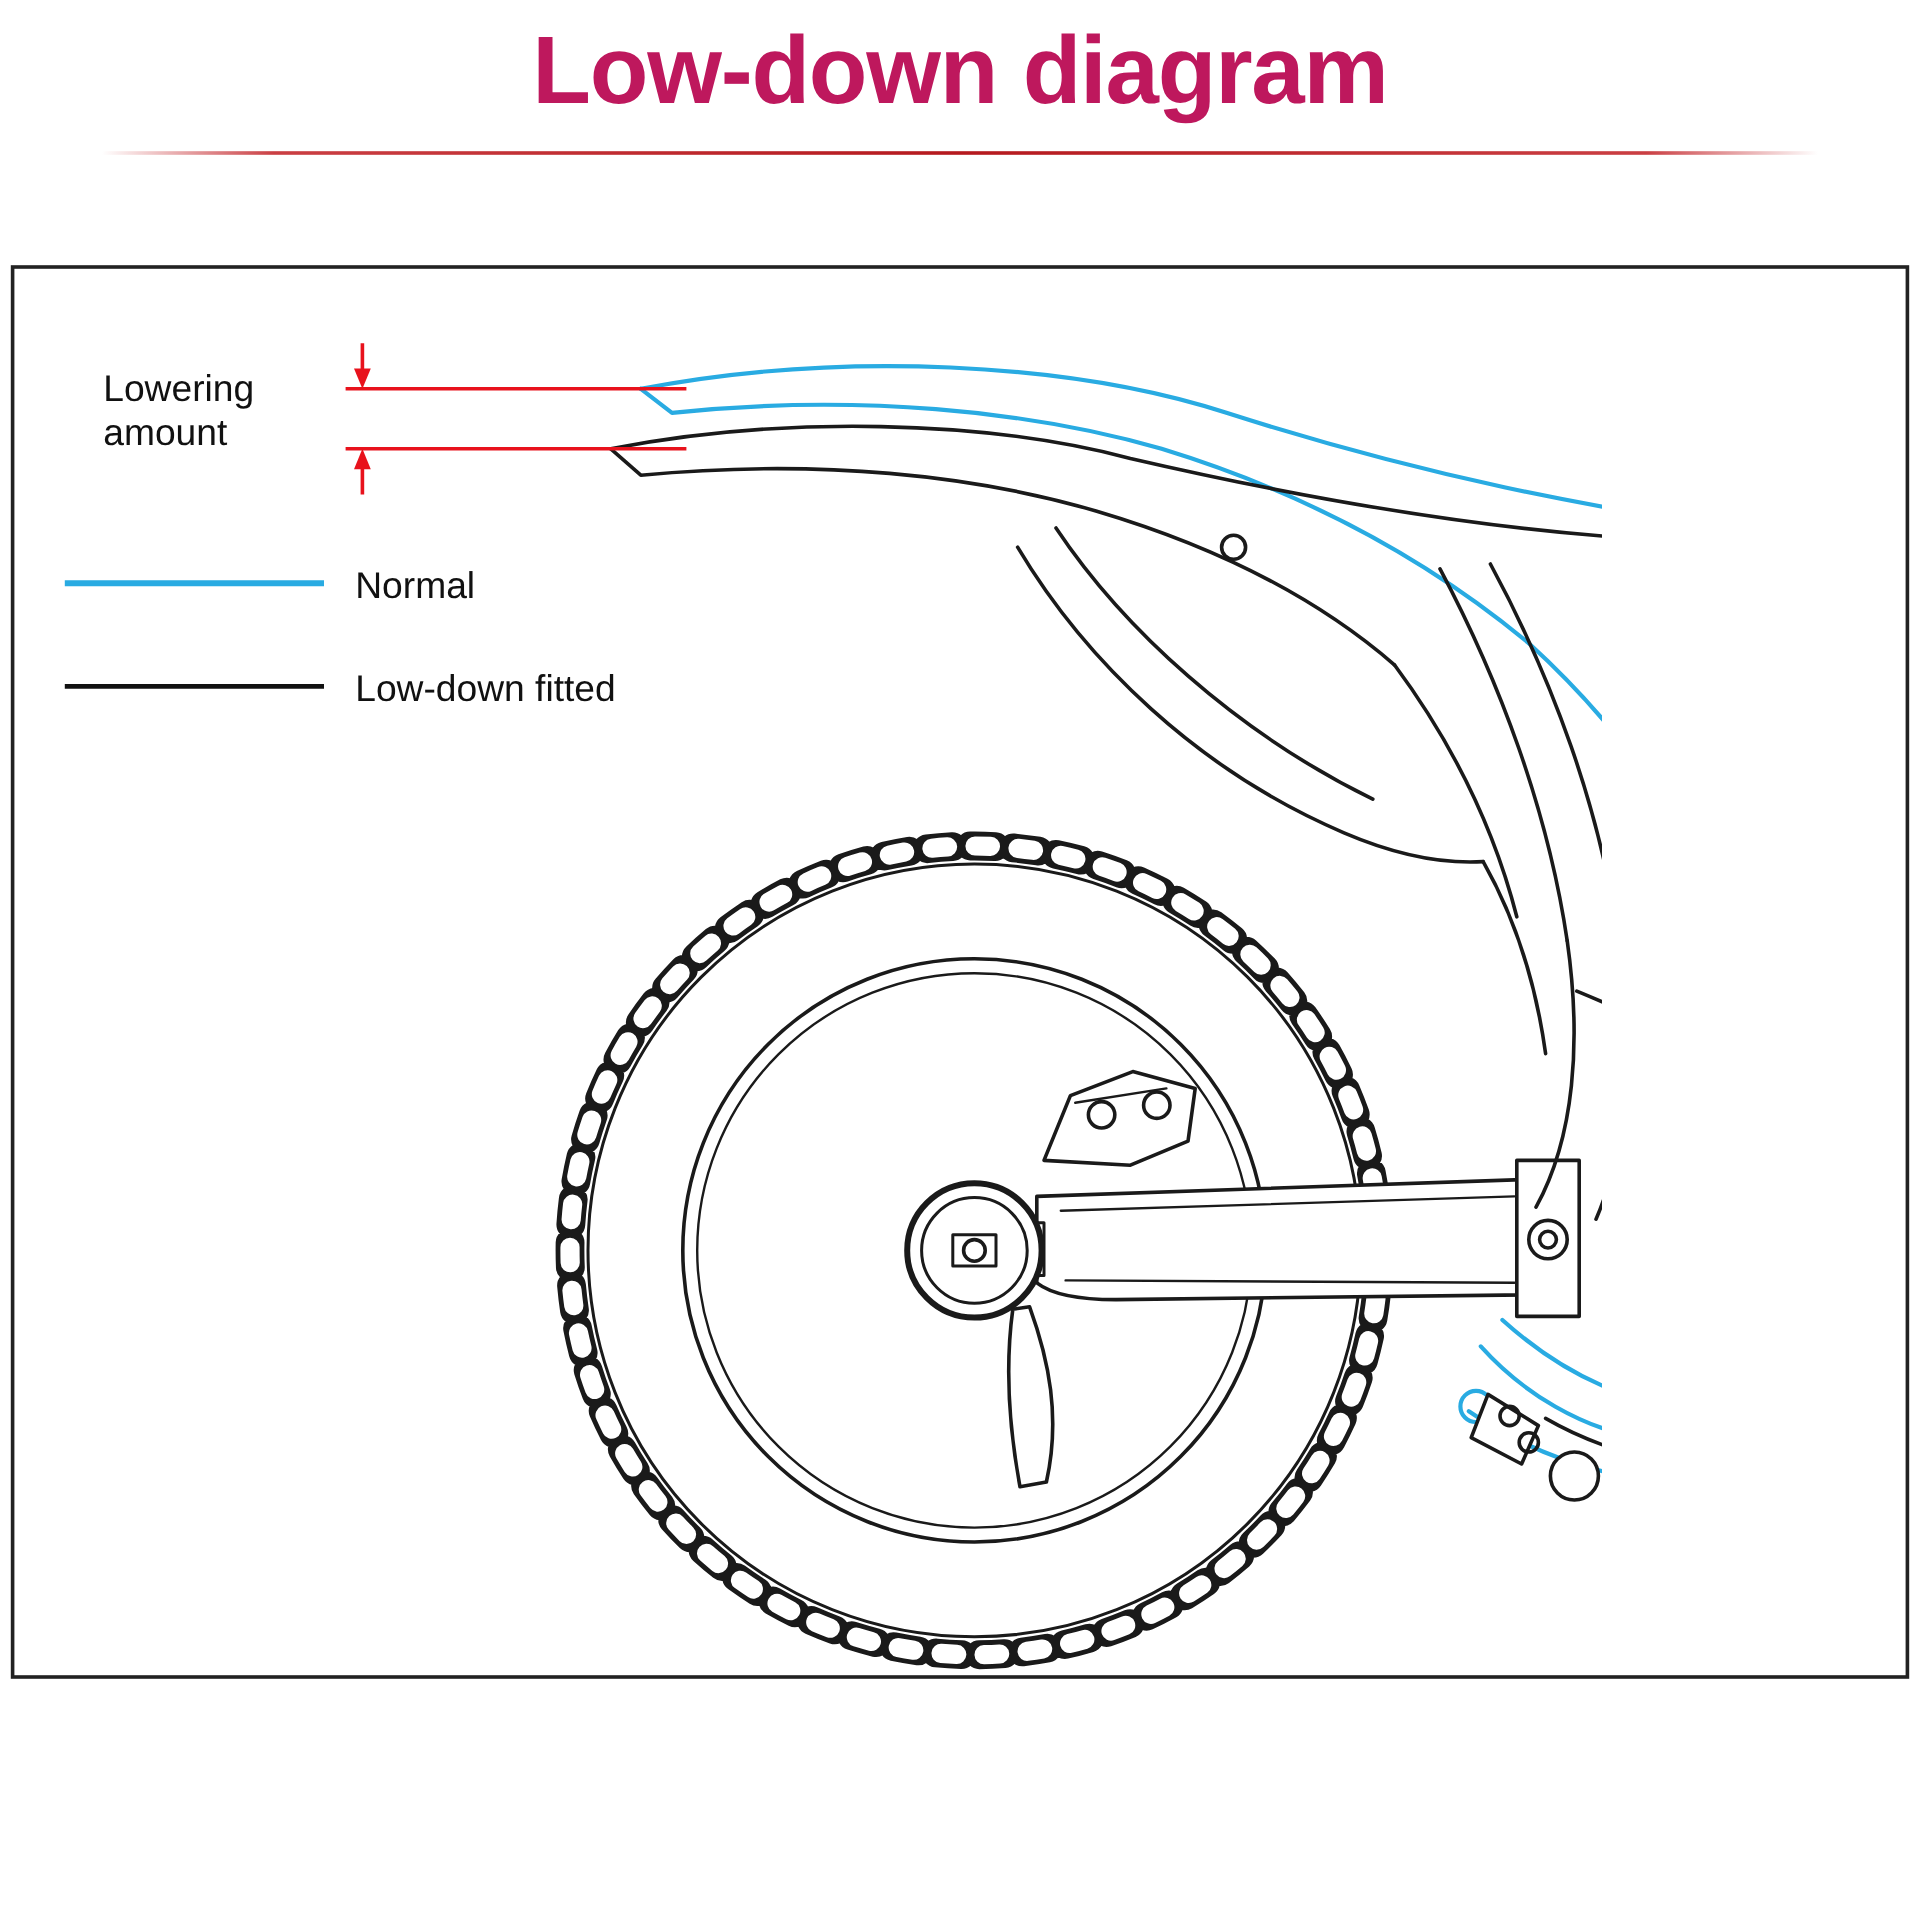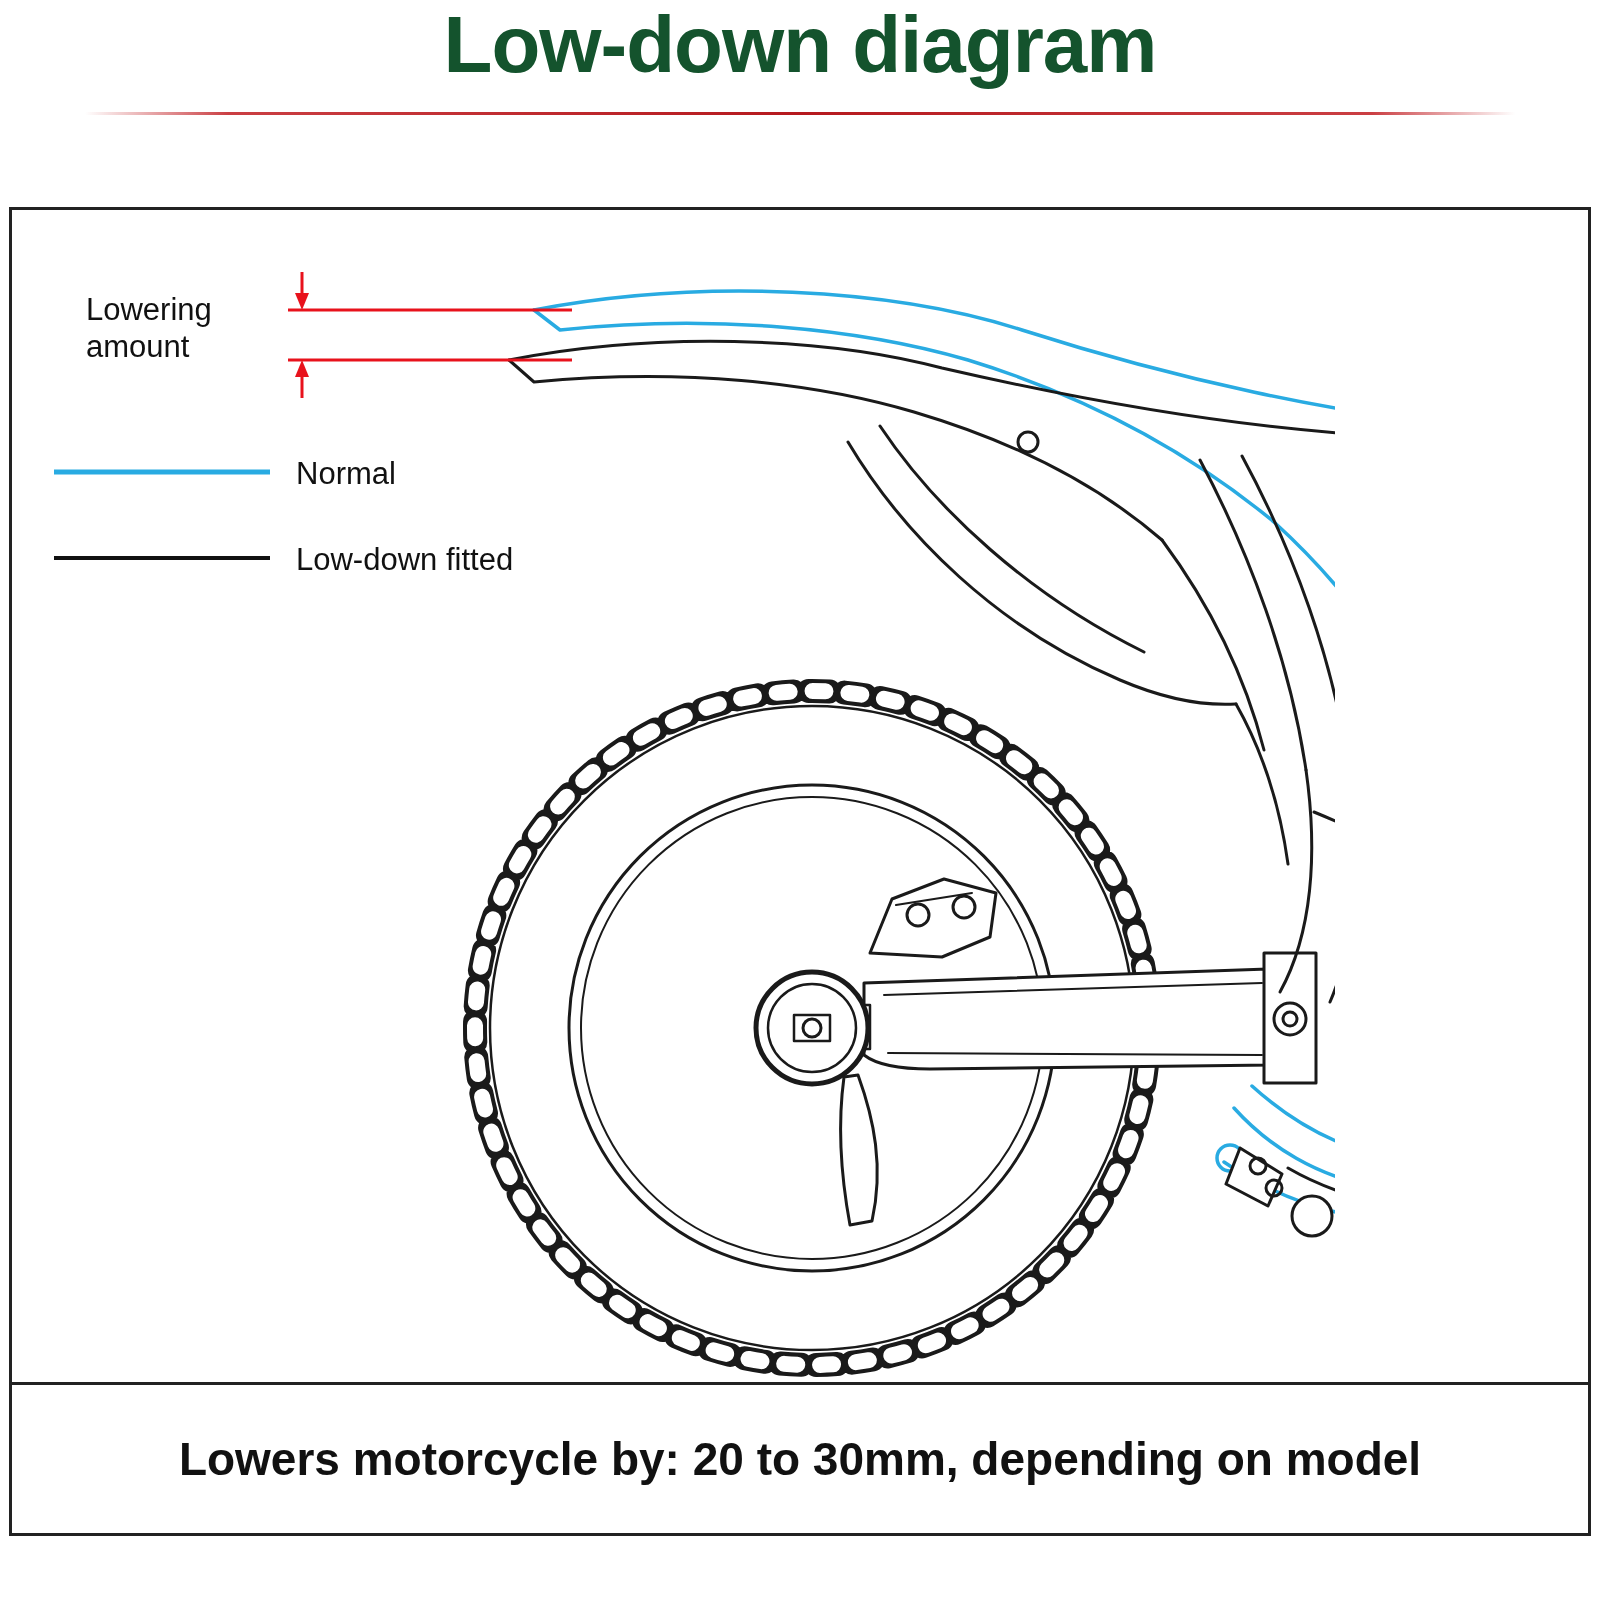--- a/index.html
+++ b/index.html
@@ -14,12 +14,12 @@
   }
   header { text-align: center; }
   h1.page-title {
-    margin: 0 0 0 0;
+    margin: 14px 0 0 0;
     font-size: 80px;
     font-weight: 700;
     letter-spacing: -1px;
     line-height: 1.12;
-    color: #14532d;
+    color: #be185d;
   }
   .red-divider {
     height: 3px;

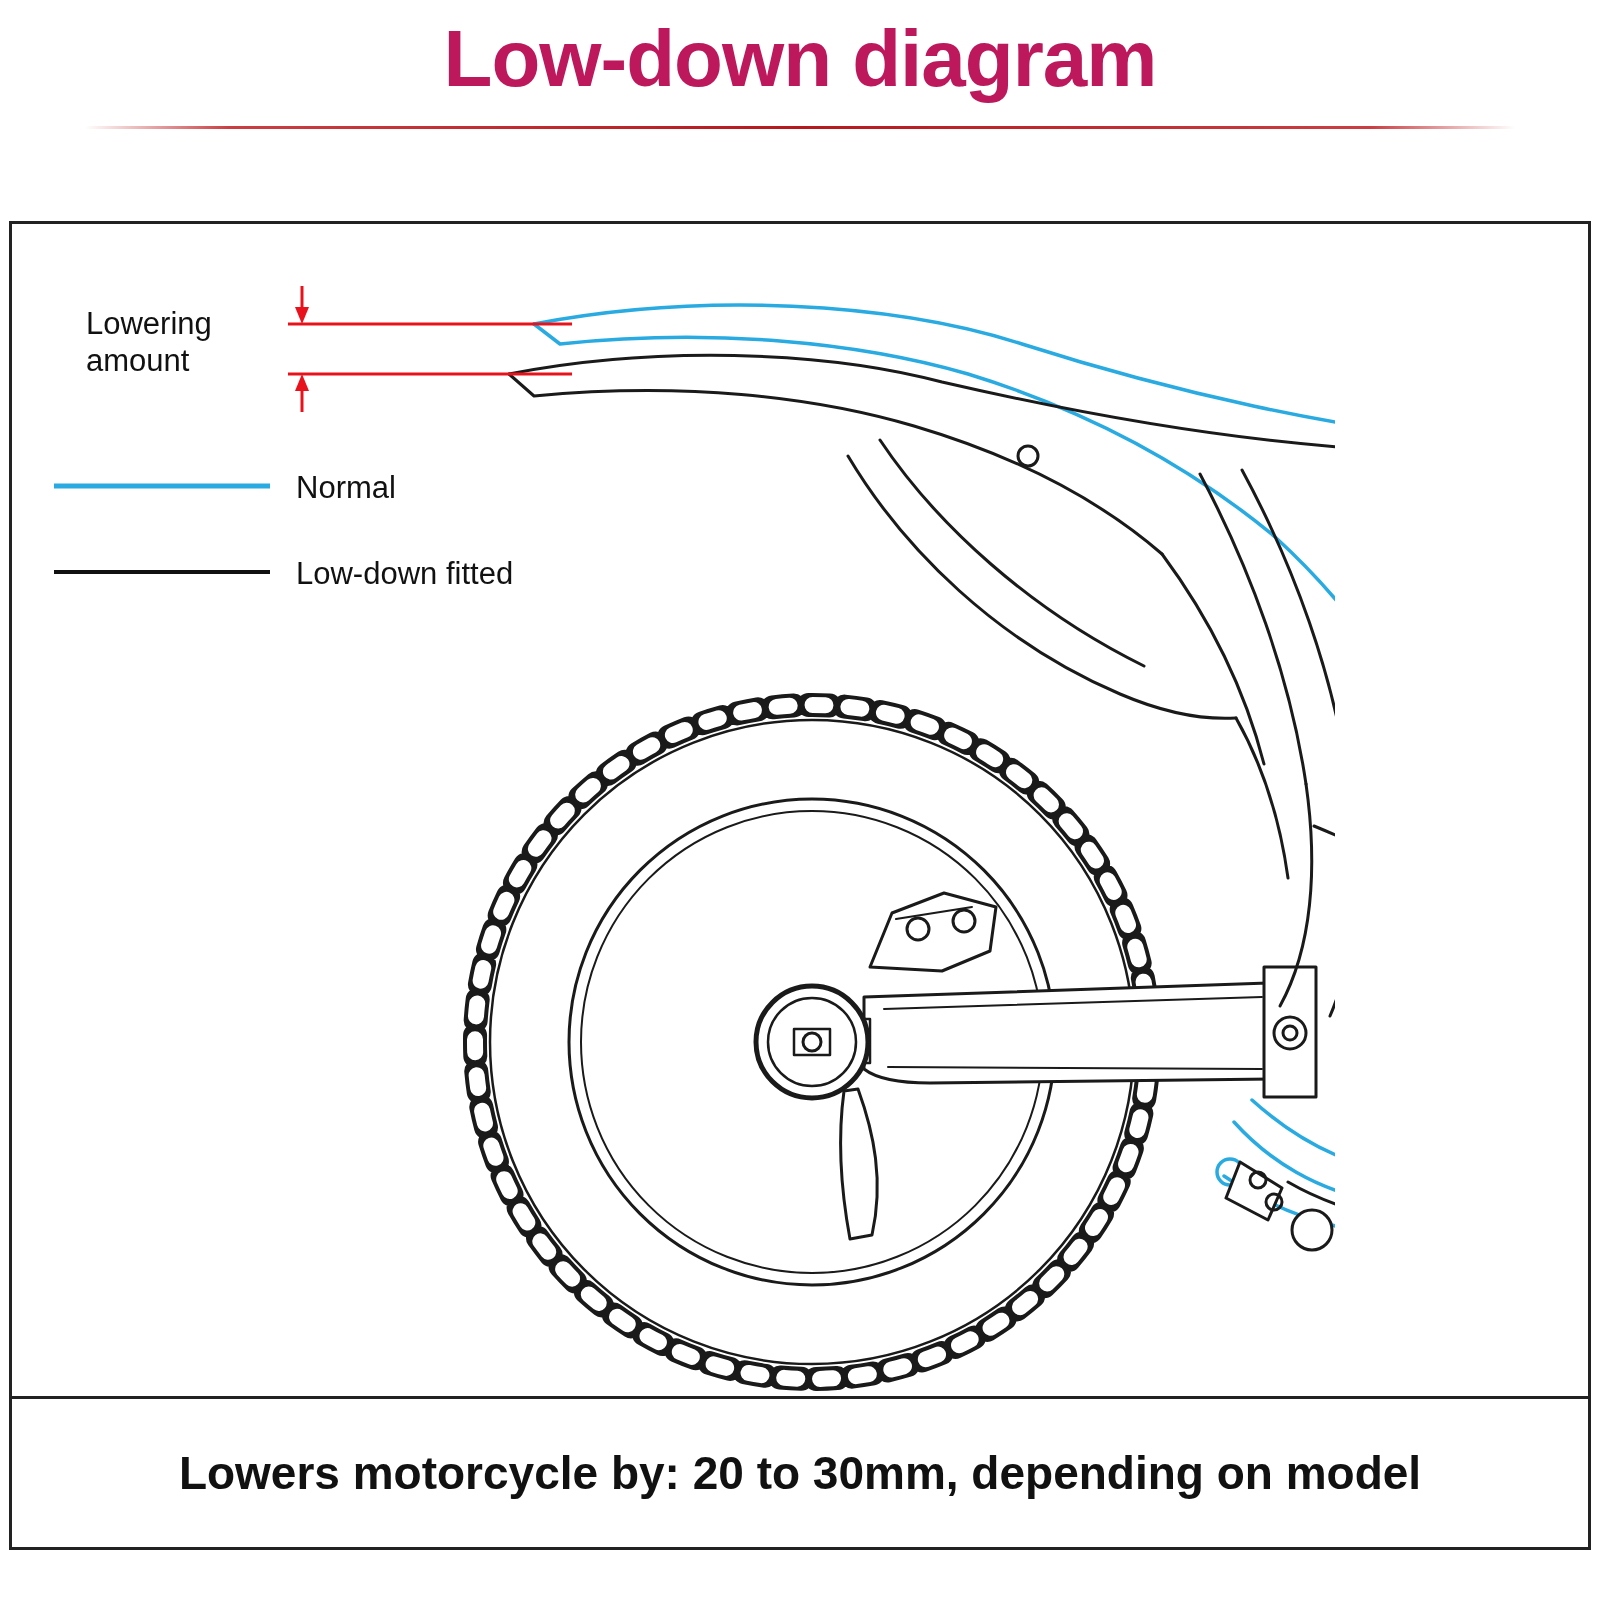--- a/index.html
+++ b/index.html
@@ -192,9 +192,6 @@
     </svg>
   </div>
 
-  <div class="caption-bar">
-    <p>Lowers motorcycle by: 20 to 30mm, depending on model</p>
-  </div>
 </main>
 
 </body></html>

